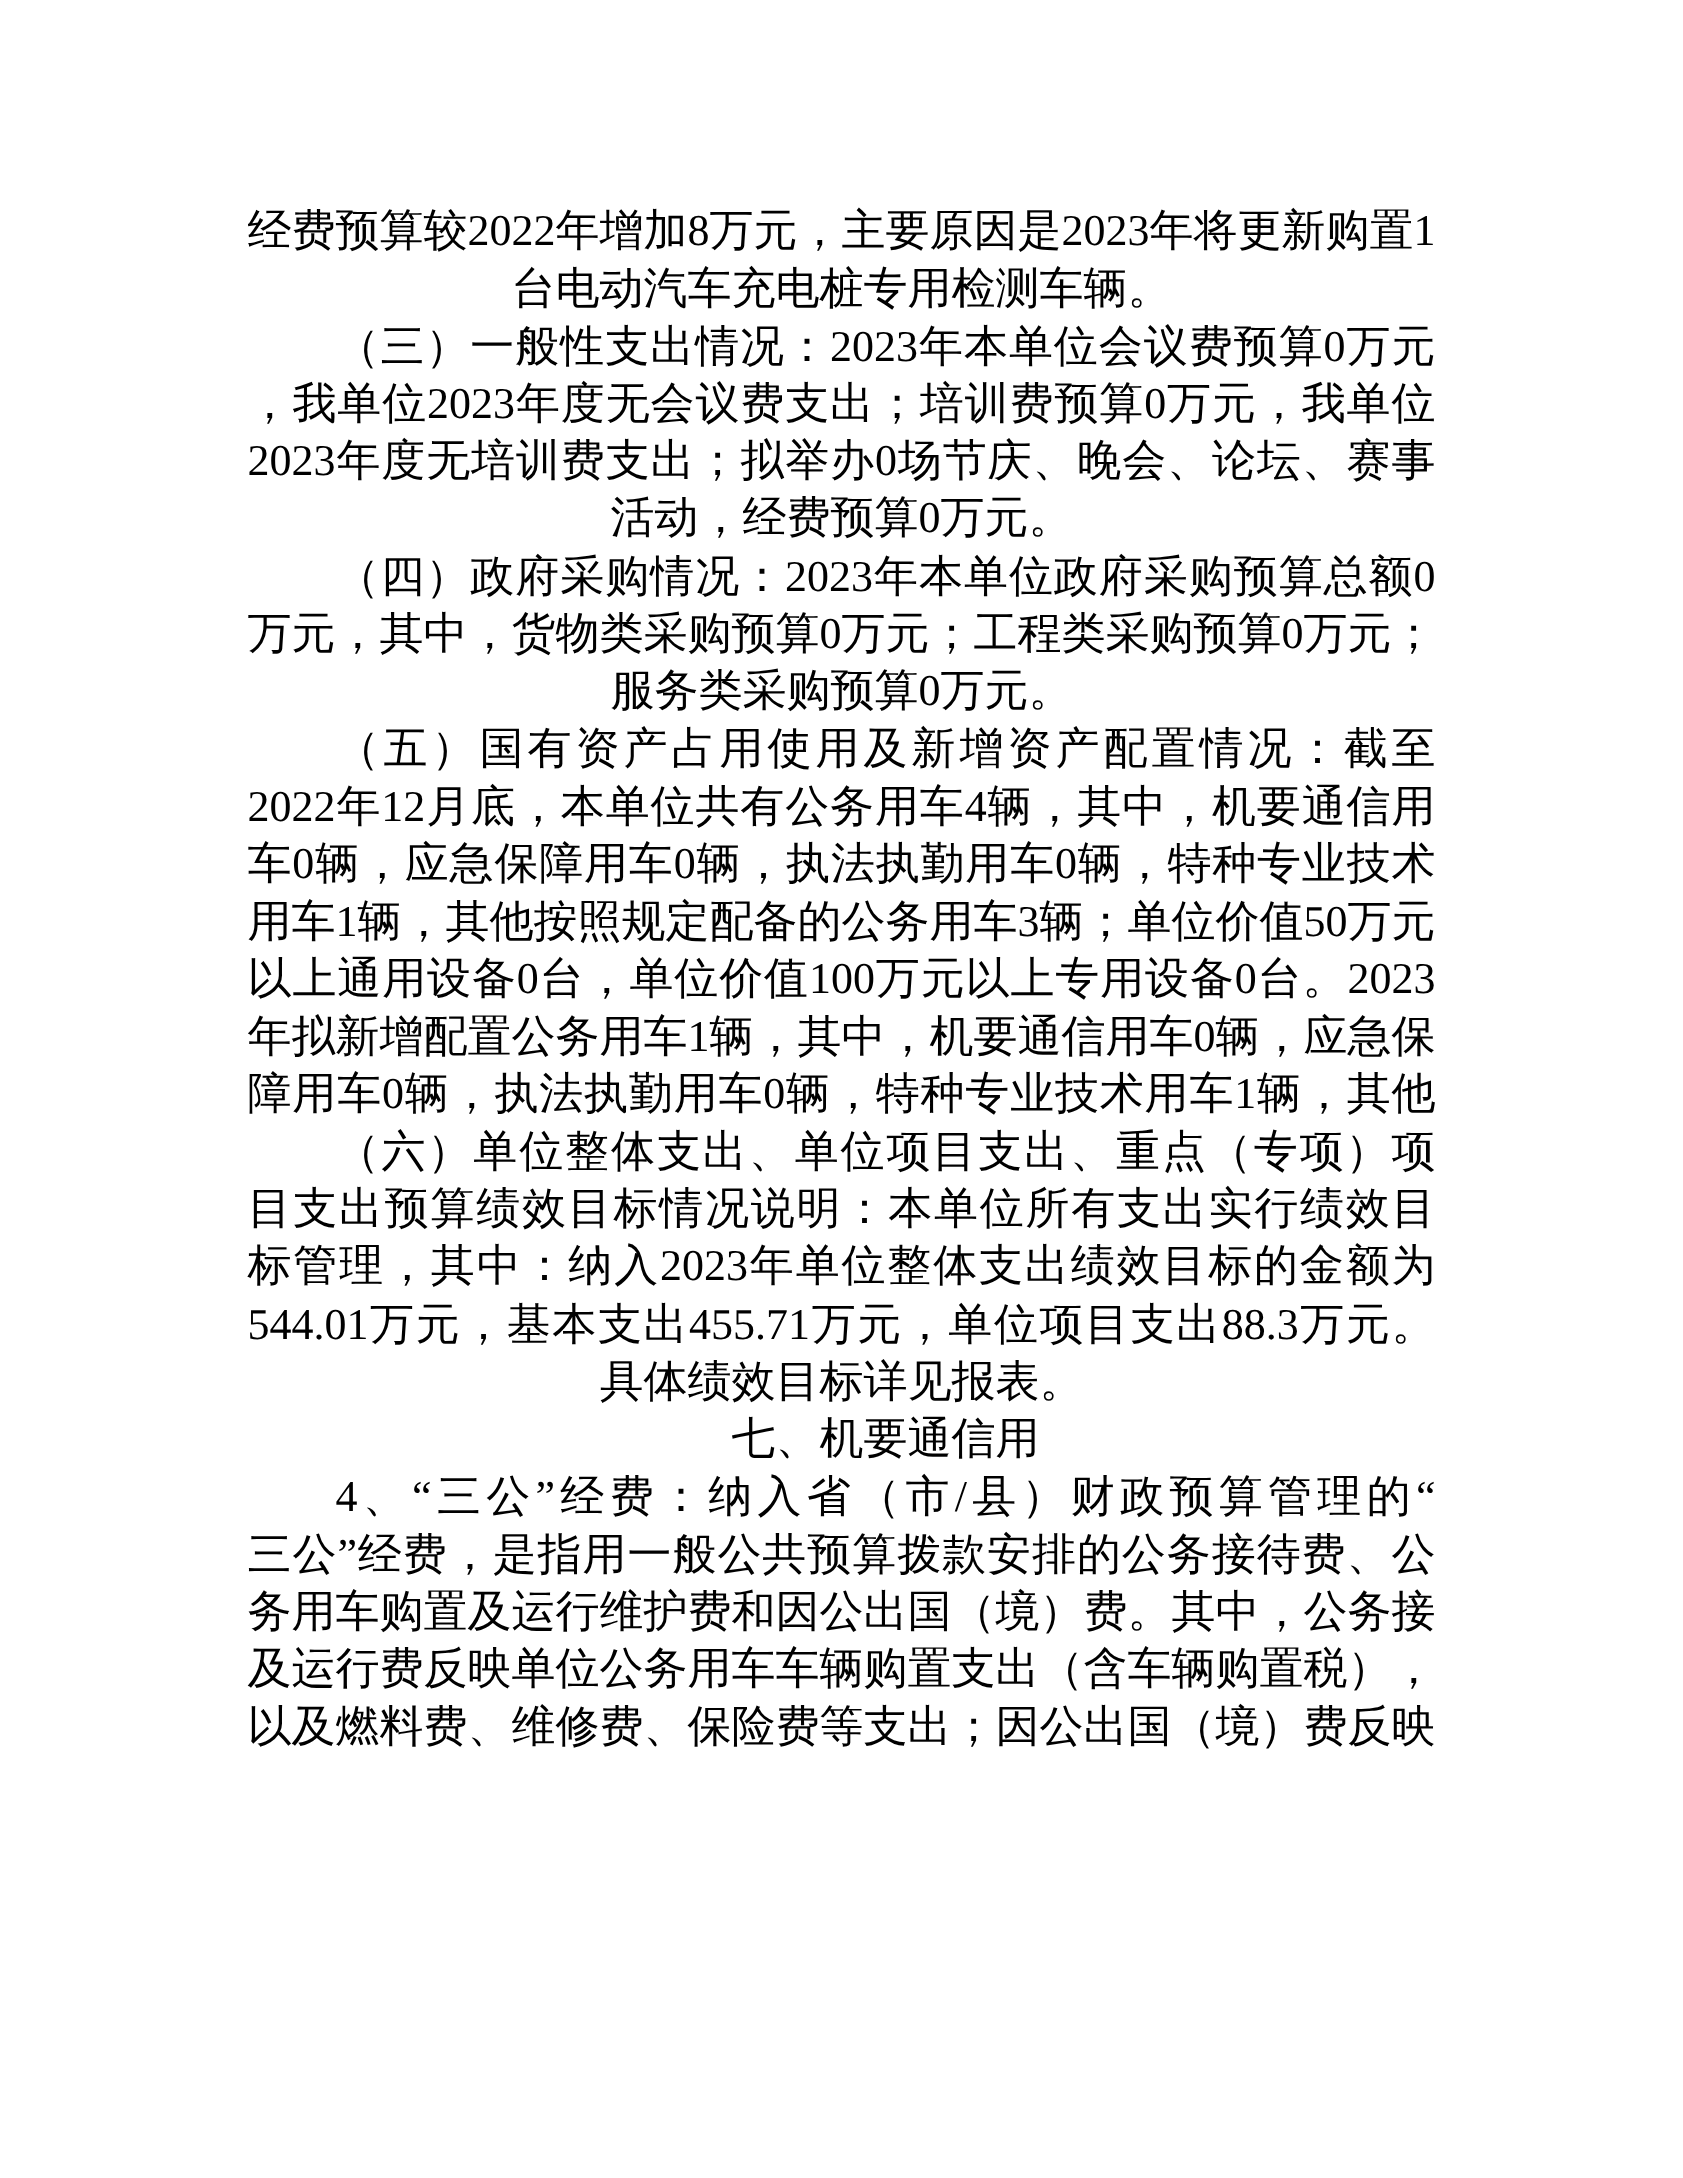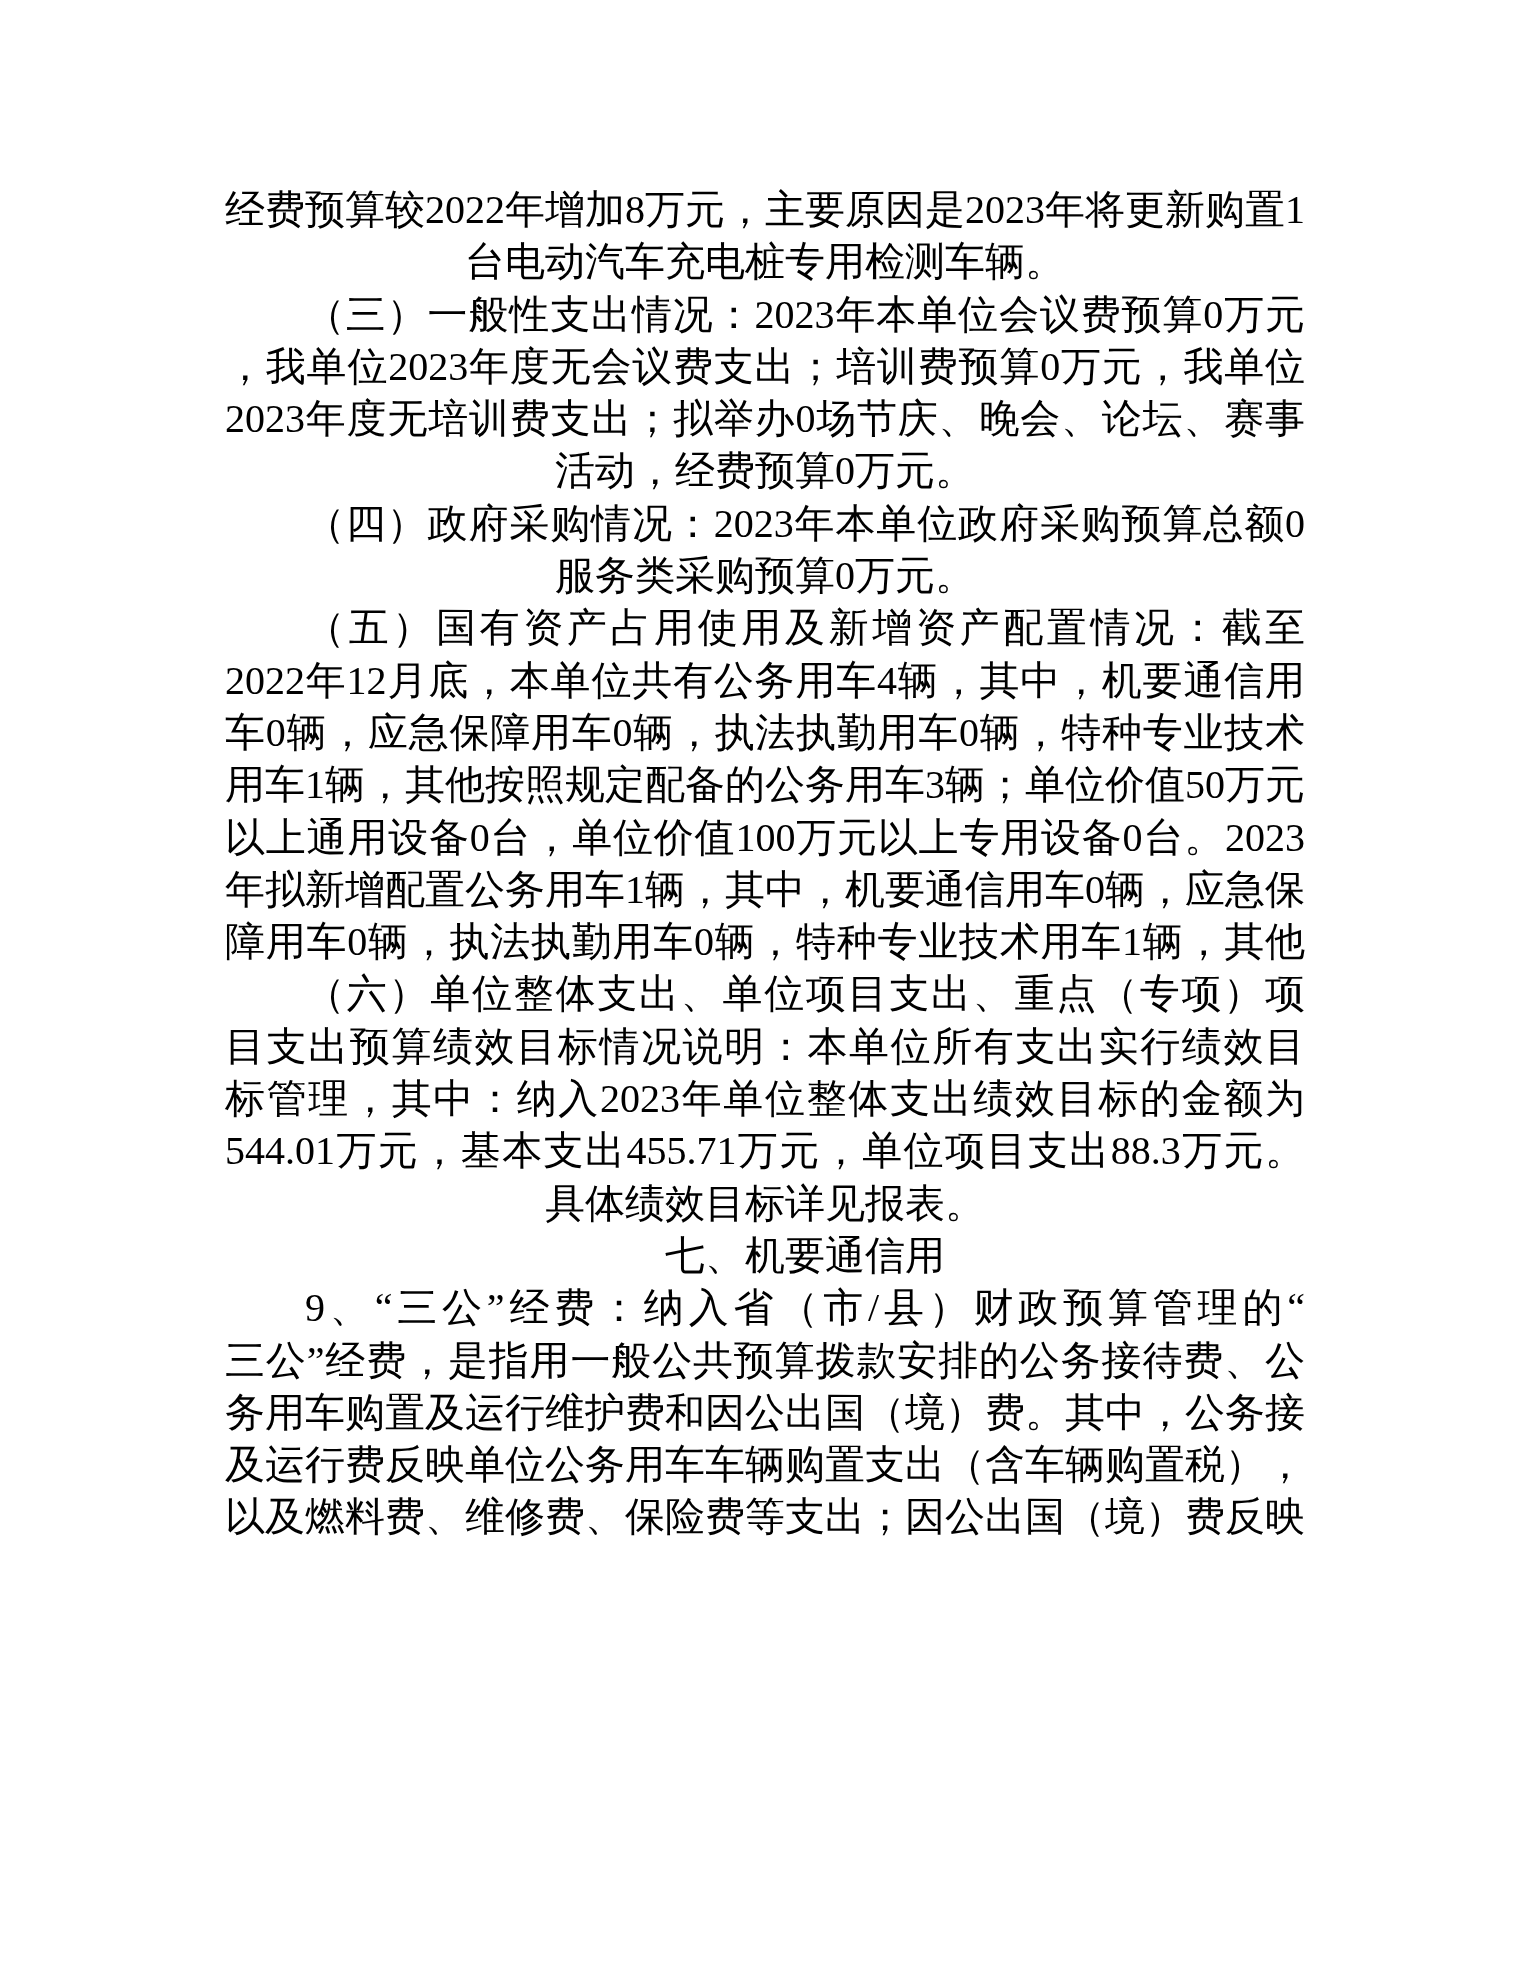--- a/index.html
+++ b/index.html
@@ -52,6 +52,7 @@
       <div class="line full"><span>2023年度无培训费支出；拟举办0场节庆、晚会、论坛、赛事</span></div>
       <div class="line"><span>活动，经费预算0万元。</span></div>
       <div class="line indent full"><span class="seg-bold">（四）政府采购情况：</span><span>2023年本单位政府采购预算总额0</span></div>
+      <div class="line full"><span>万元，其中，货物类采购预算0万元；工程类采购预算0万元；</span></div>
       <div class="line"><span>服务类采购预算0万元。</span></div>
       <div class="line indent full"><span class="seg-bold">（五）国有资产占用使用及新增资产配置情况：</span><span>截至</span></div>
       <div class="line full"><span>2022年12月底，本单位共有公务用车4辆，其中，机要通信用</span></div>

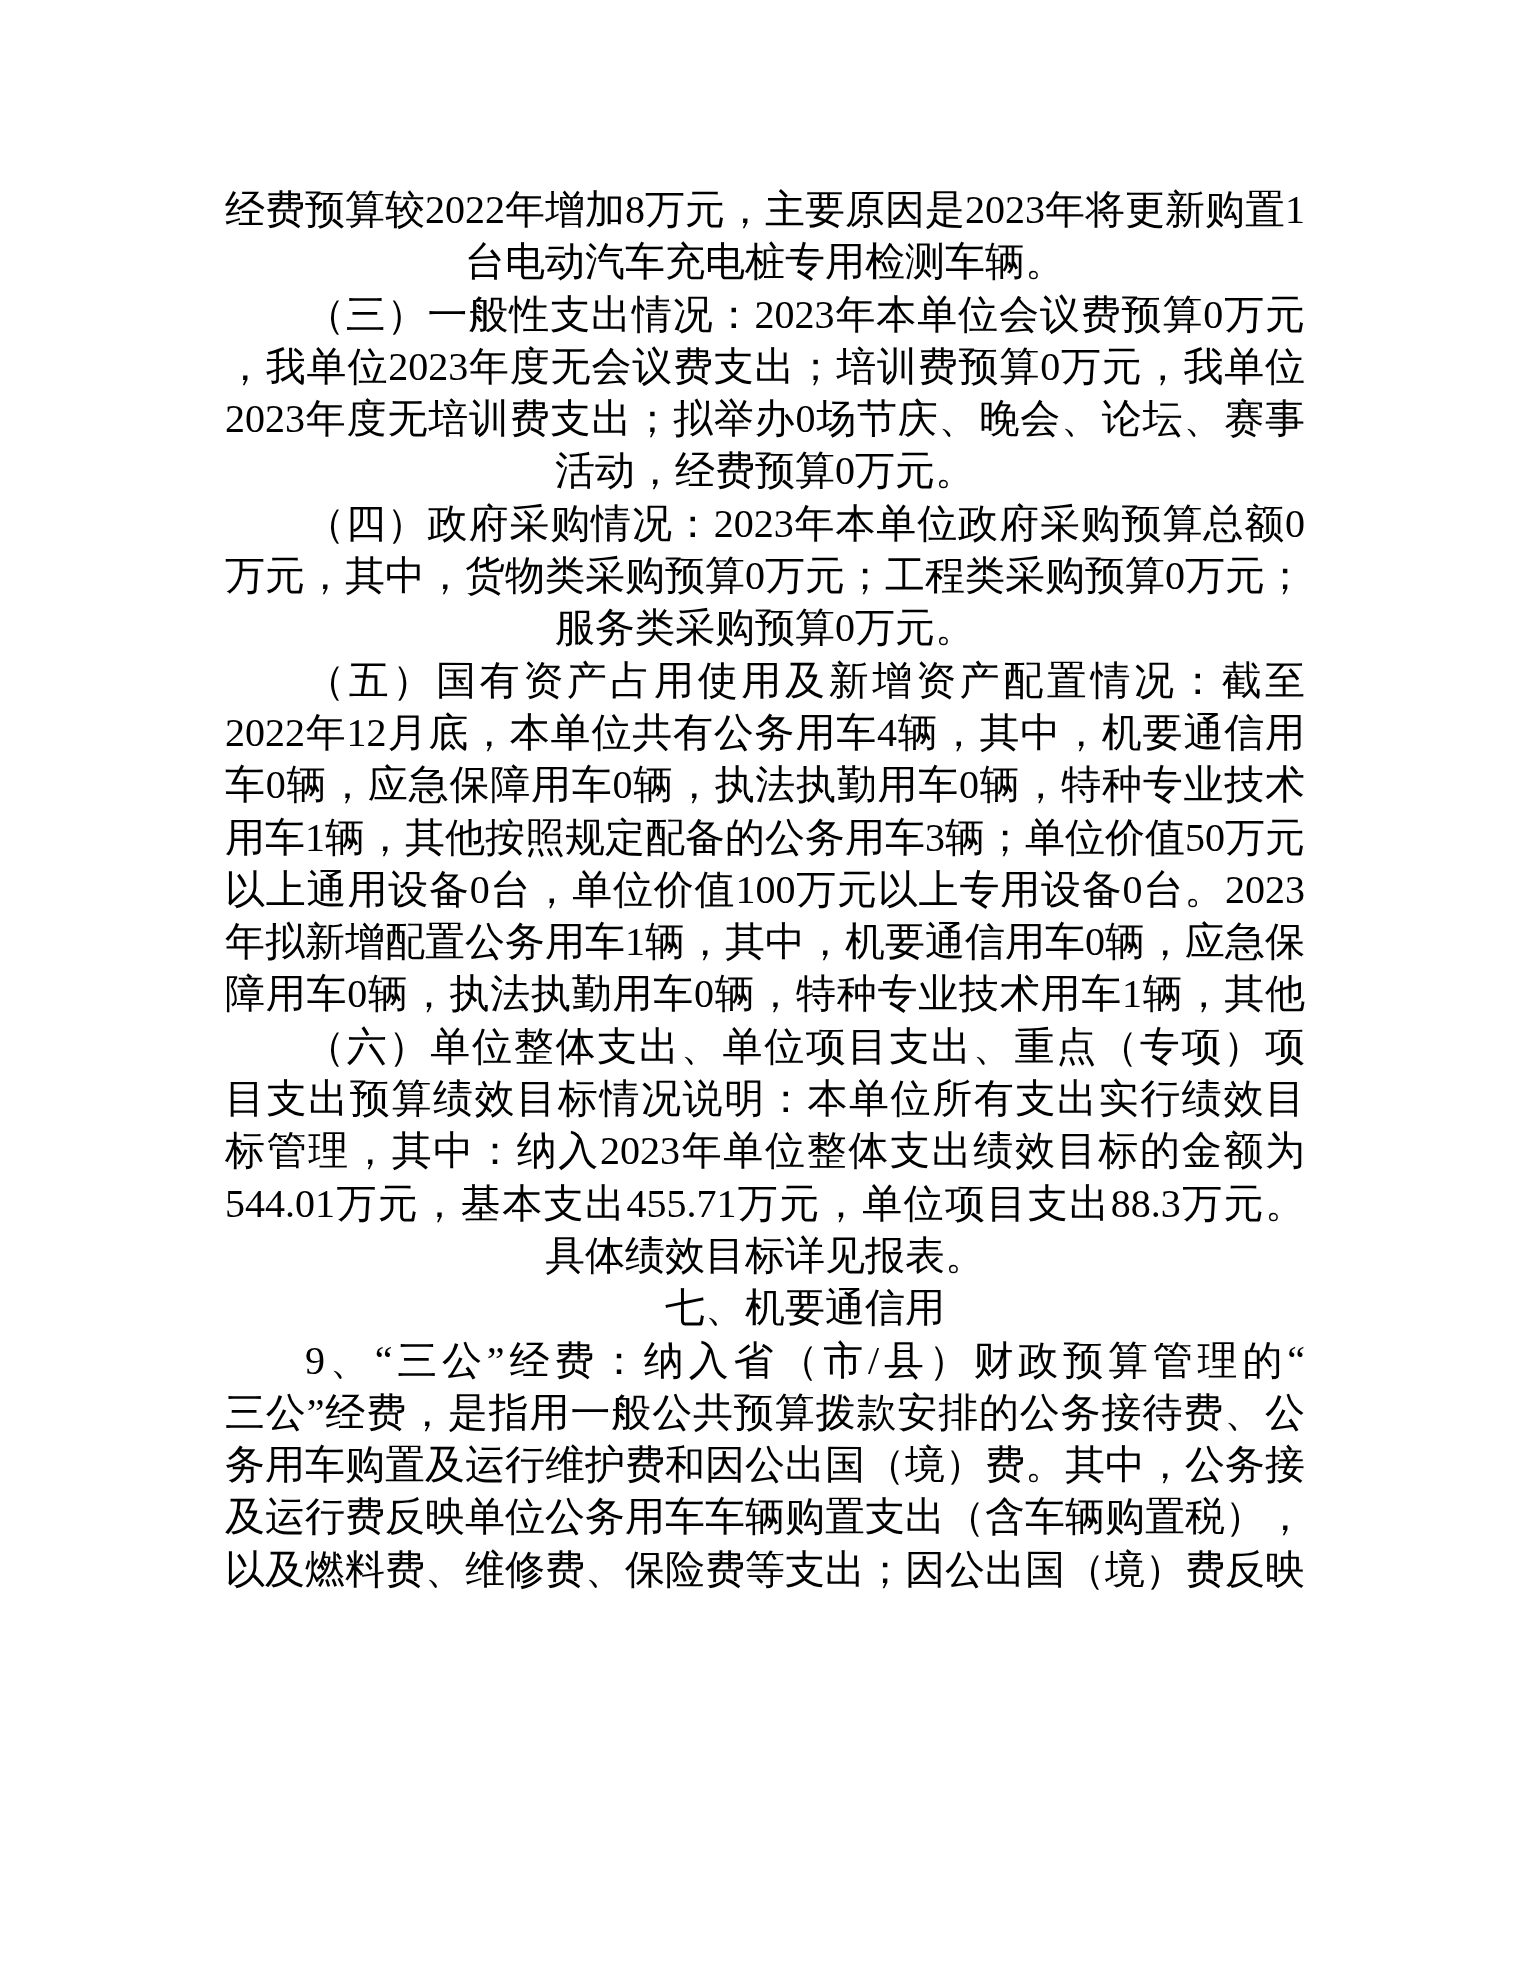--- a/index.html
+++ b/index.html
@@ -67,7 +67,7 @@
       <div class="line full"><span>544.01万元，基本支出455.71万元，单位项目支出88.3万元。</span></div>
       <div class="line"><span>具体绩效目标详见报表。</span></div>
       <div class="line indent"><span class="seg-bold">七、机要通信用</span></div>
-      <div class="line indent full"><span>9、“三公”经费：纳入省（市/县）财政预算管理的“</span></div>
+      <div class="line indent full"><span>4、“三公”经费：纳入省（市/县）财政预算管理的“</span></div>
       <div class="line full"><span>三公”经费，是指用一般公共预算拨款安排的公务接待费、公</span></div>
       <div class="line full"><span>务用车购置及运行维护费和因公出国（境）费。其中，公务接</span></div>
       <div class="line full"><span>及运行费反映单位公务用车车辆购置支出（含车辆购置税），</span></div>

